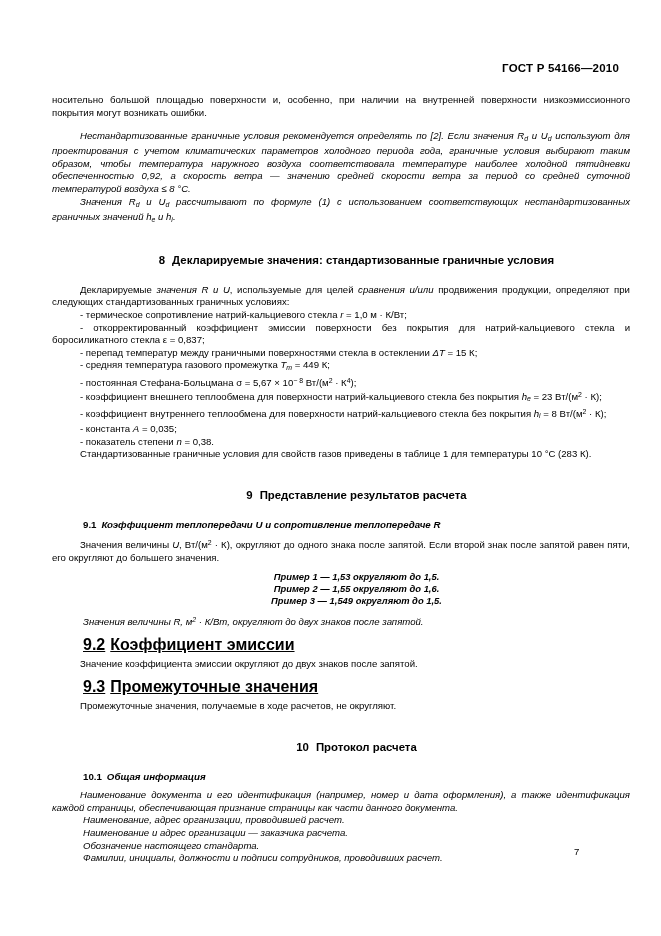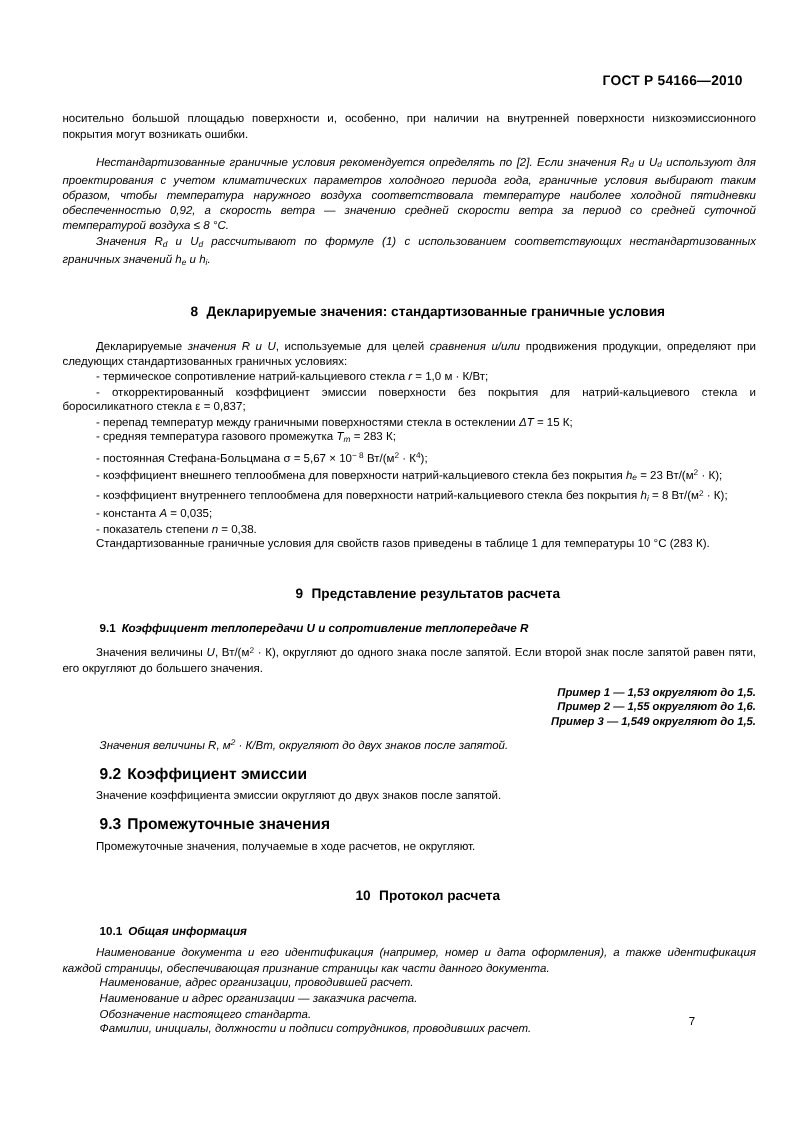--- a/index.html
+++ b/index.html
@@ -167,7 +167,7 @@
 
     <p class="list-item"><span>- перепад температур между граничными поверхностями стекла в остеклении </span><span class="var">ΔT</span><span> = 15 К;</span></p>
 
-    <p class="list-item"><span>- средняя температура газового промежутка </span><span class="var">T</span><sub>m</sub><span> = 283 К;</span></p>
+    <p class="list-item"><span>- средняя температура газового промежутка </span><span class="var">T</span><sub>m</sub><span> = 449 К;</span></p>
 
     <p class="list-item"><span>- постоянная Стефана-Больцмана σ = 5,67 × 10</span><sup>− 8</sup><span> Вт/(м</span><sup>2</sup><span> · К</span><sup>4</sup><span>);</span></p>
 

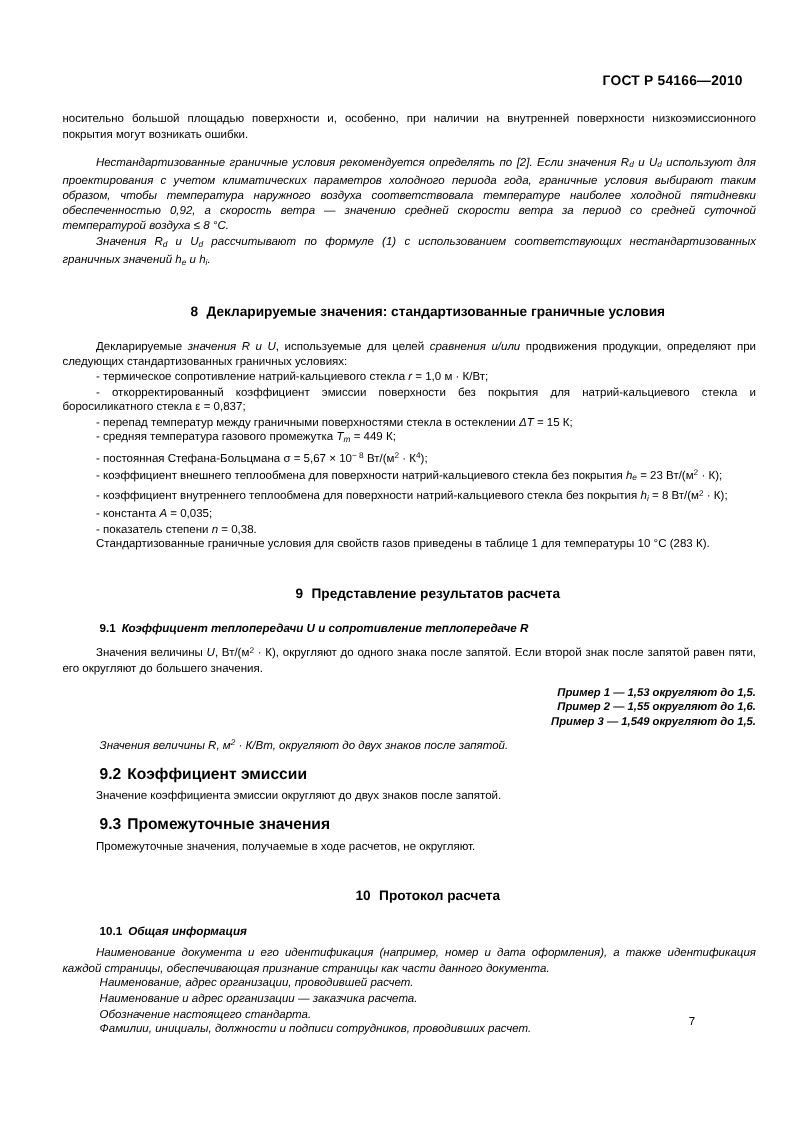--- a/index.html
+++ b/index.html
@@ -102,7 +102,7 @@
     line-height: 12.4px;
     margin: 0;
     padding-left: 31px;
-    text-align: right;
+    text-align: center;
   }
   .sub-line {
     font-size: 9.6px;

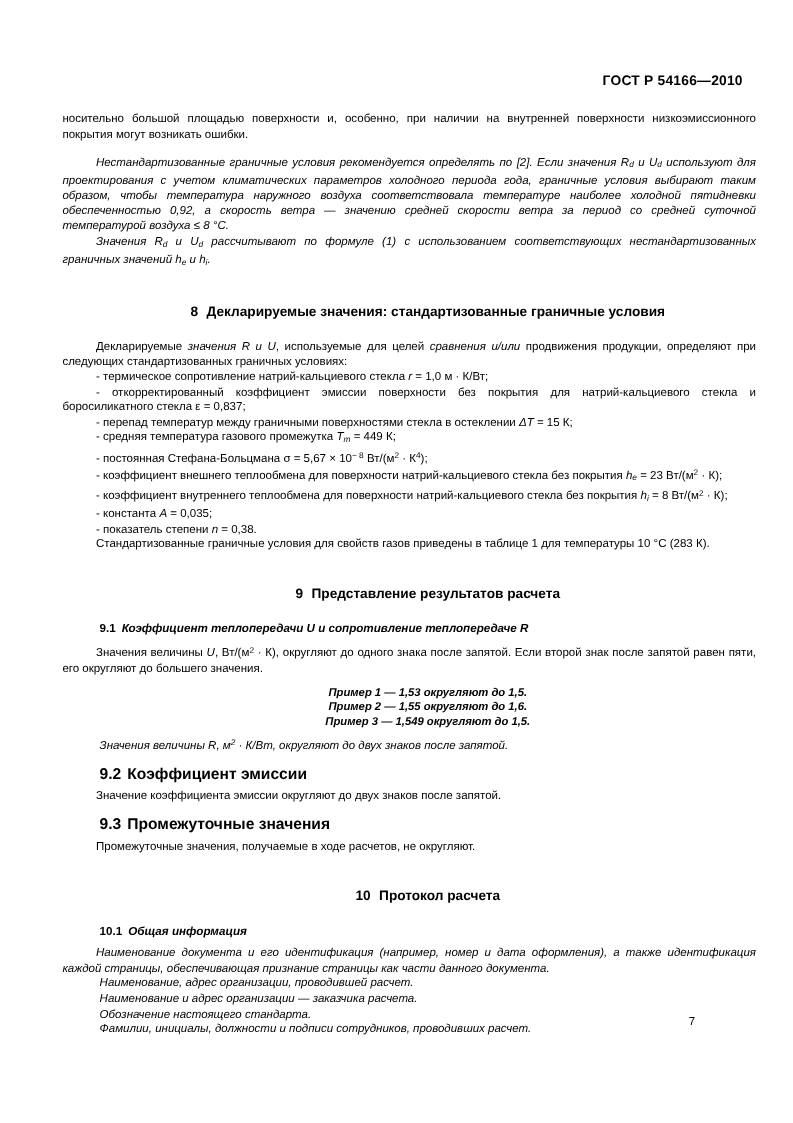--- a/index.html
+++ b/index.html
@@ -77,13 +77,14 @@
     margin-top: 25px;
   }
   .h2-plain {
-    font-size: 13px;
+    font-size: 16px;
     font-weight: bold;
     font-style: normal;
     margin: 0;
     padding-left: 31px;
     line-height: 12.6px;
     text-align: left;
+    text-decoration: underline;
   }
   .h2-plain .num {
     margin-right: 5px;

